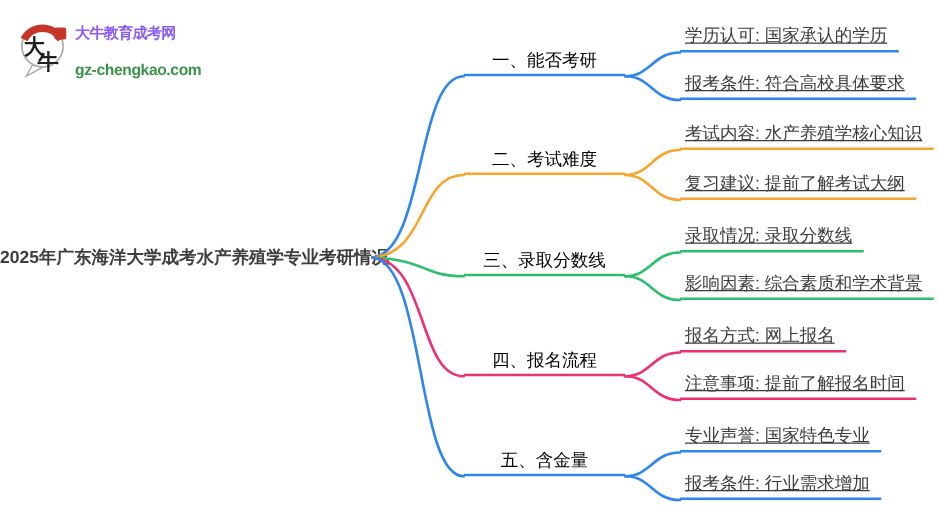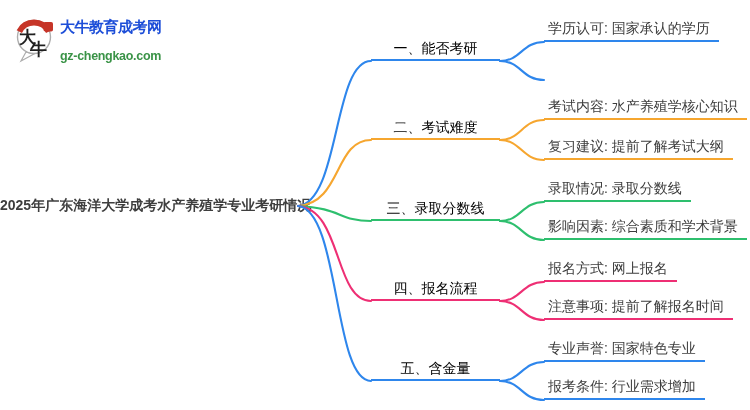--- a/index.html
+++ b/index.html
@@ -10,7 +10,7 @@
   .logo{position:absolute;left:13px;top:13px;display:flex;align-items:flex-start;}
   .logo-icon{width:44px;height:50px;flex:0 0 auto;}
   .logo-text{margin-left:3px;padding-top:5px;}
-  .brand{font-size:15px;font-weight:bold;letter-spacing:-0.5px;color:#1d4ed8;line-height:17px;white-space:nowrap;}
+  .brand{font-size:12px;font-weight:bold;letter-spacing:-0.5px;color:#8b5cf6;line-height:17px;white-space:nowrap;}
   .domain{font-size:12.5px;font-weight:bold;letter-spacing:-0.3px;color:#3a9347;line-height:14px;margin-top:14px;white-space:nowrap;}
 
   

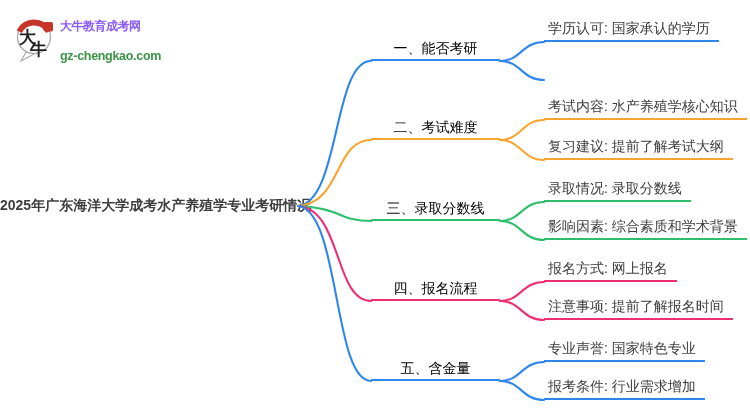--- a/index.html
+++ b/index.html
@@ -29,7 +29,7 @@
 
   
   .leaf{position:absolute;left:544px;height:21px;line-height:21px;padding:0 9px 1px 4px;
-        font-size:14px;color:#3c3c3c;white-space:nowrap;border-bottom:2px solid var(--c);}
+        font-size:14px;color:#3c3c3c;white-space:nowrap;border-bottom:2px solid var(--c);text-decoration:underline;}
   .lf0a{top:18px;}  .lf0b{top:56px;}
   .lf1a{top:96px;}  .lf1b{top:136px;}
   .lf2a{top:178px;} .lf2b{top:216px;}

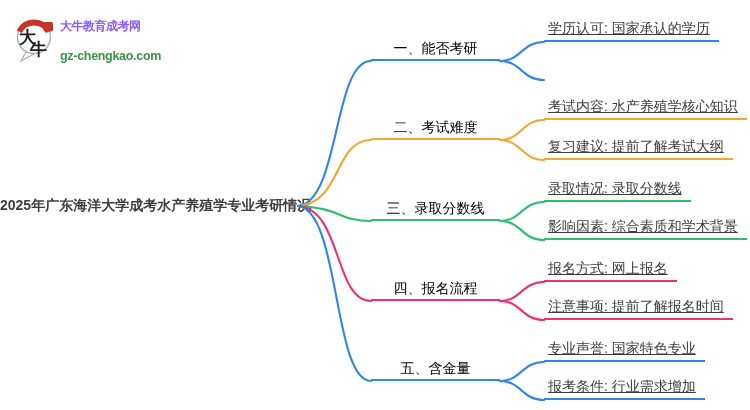--- a/index.html
+++ b/index.html
@@ -93,6 +93,7 @@
   <div class="branch-label bl4" style="--c: #2e86ec;">五、含金量</div>
 
   <div class="leaf lf0a" style="--c: #2e86ec;">学历认可: 国家承认的学历</div>
+  <div class="leaf lf0b" style="--c: #2e86ec;">报考条件: 符合高校具体要求</div>
   <div class="leaf lf1a" style="--c: #f6a62f;">考试内容: 水产养殖学核心知识</div>
   <div class="leaf lf1b" style="--c: #f6a62f;">复习建议: 提前了解考试大纲</div>
   <div class="leaf lf2a" style="--c: #2ebf6e;">录取情况: 录取分数线</div>

